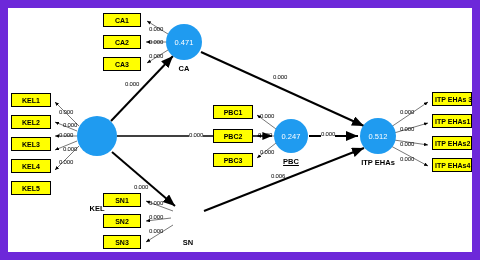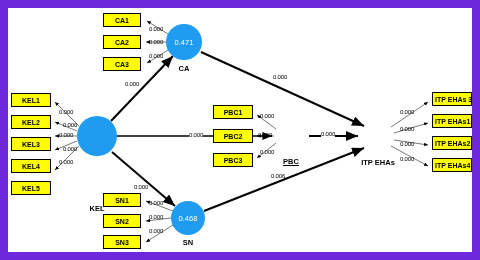--- a/index.html
+++ b/index.html
@@ -210,6 +210,9 @@
       <span>KEL</span>
     </div>
 
+    <div class="latent" style="left:266px;top:111px;width:34px;height:34px;">
+      <span>0.247</span>
+    </div>
     <div class="latent-label" style="left:263px;top:149px;width:40px;text-decoration:underline;">
       <span>PBC</span>
     </div>

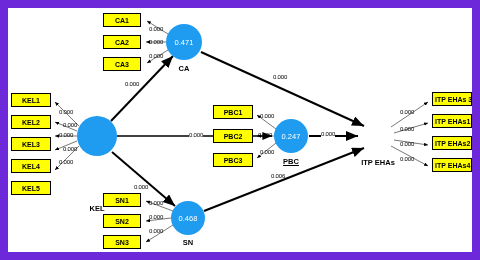--- a/index.html
+++ b/index.html
@@ -224,6 +224,9 @@
       <span>SN</span>
     </div>
 
+    <div class="latent" style="left:352px;top:110px;width:36px;height:36px;">
+      <span>0.512</span>
+    </div>
     <div class="latent-label" style="left:346px;top:150px;width:48px;text-align:center;">
       <span>ITP EHAs</span>
     </div>

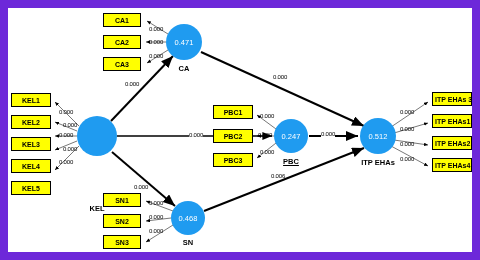--- a/index.html
+++ b/index.html
@@ -217,9 +217,6 @@
       <span>PBC</span>
     </div>
 
-    <div class="latent" style="left:163px;top:193px;width:34px;height:34px;">
-      <span>0.468</span>
-    </div>
     <div class="latent-label" style="left:160px;top:230px;width:40px;">
       <span>SN</span>
     </div>

